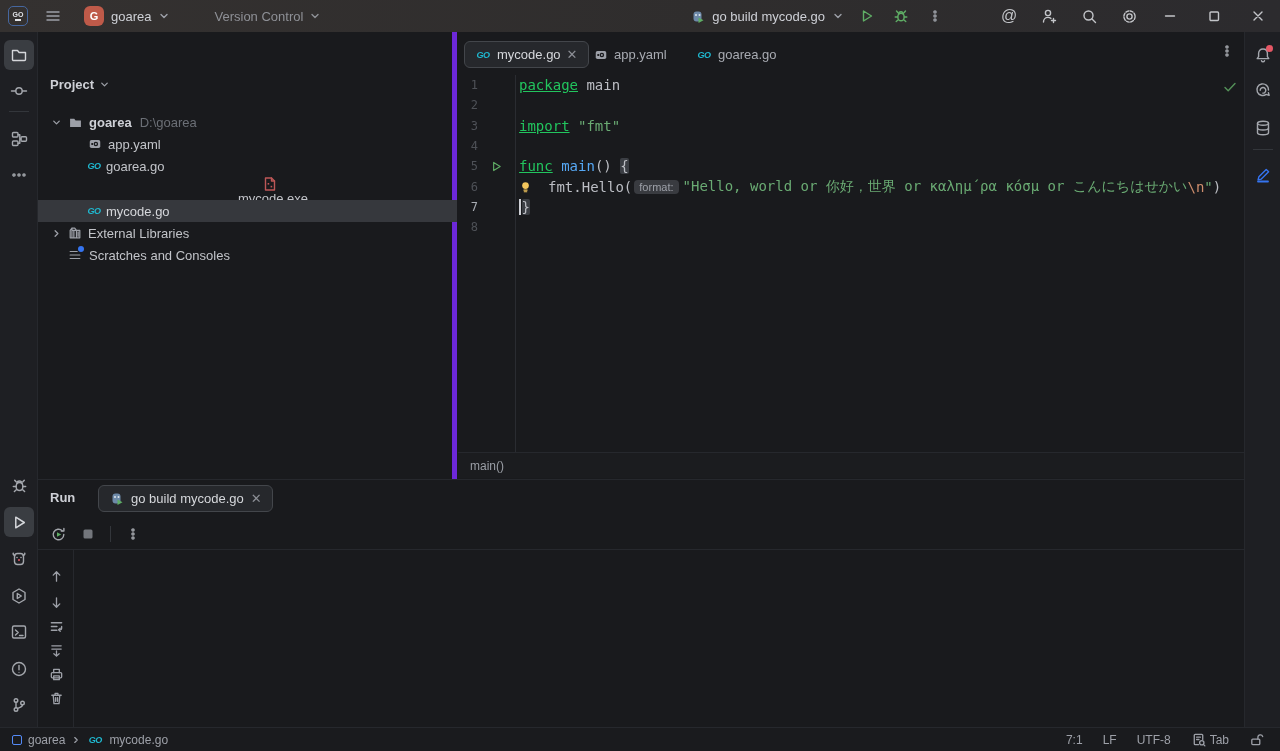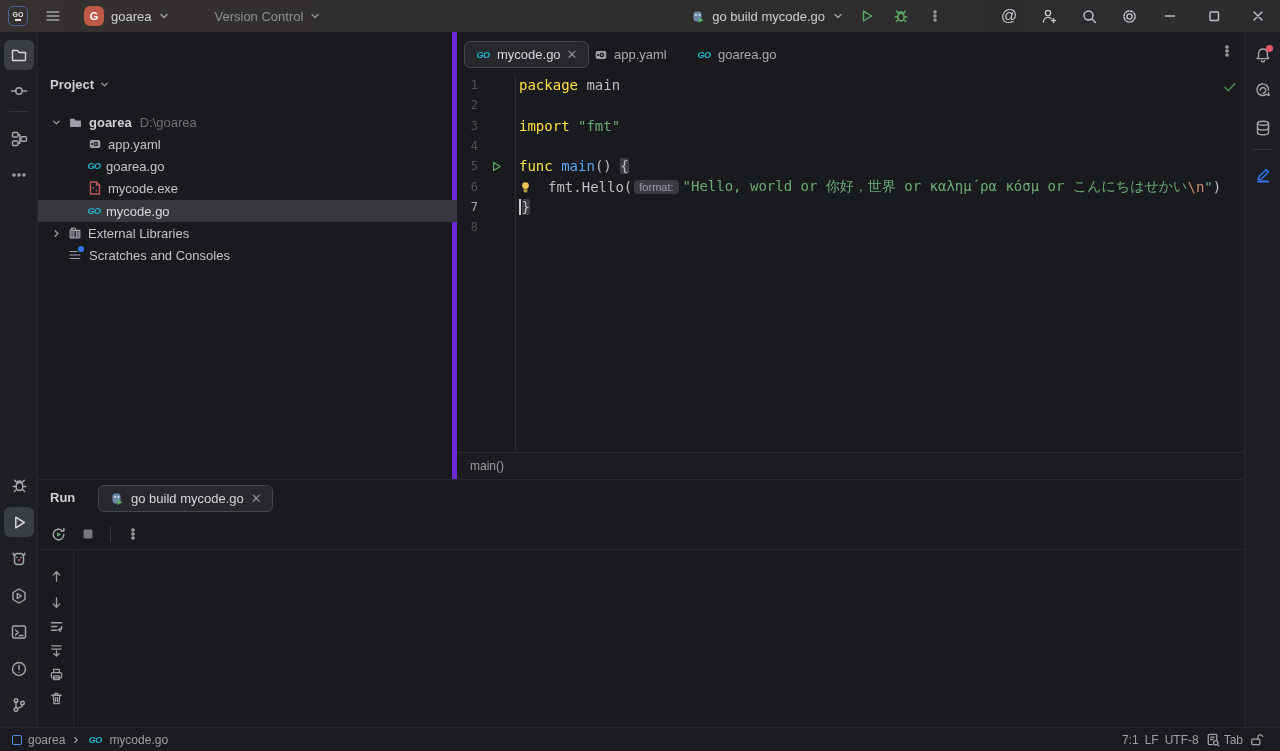--- a/index.html
+++ b/index.html
@@ -63,7 +63,7 @@
   .ln.cur { color:#a9adb4; }
   .gut { width:37px; flex:none; display:flex; align-items:center; justify-content:center; height:100%; }
   .ctext { white-space:pre; color:#bcbec4; padding-left:4px; display:flex; align-items:center; }
-  .kw { color:#fde047; }
+  .kw { color:#22c55e;text-decoration:underline; }
   .str { color:#6aab73; }
   .esc { color:#cf8e6d; }
   .fn { color:#56a8f5; }

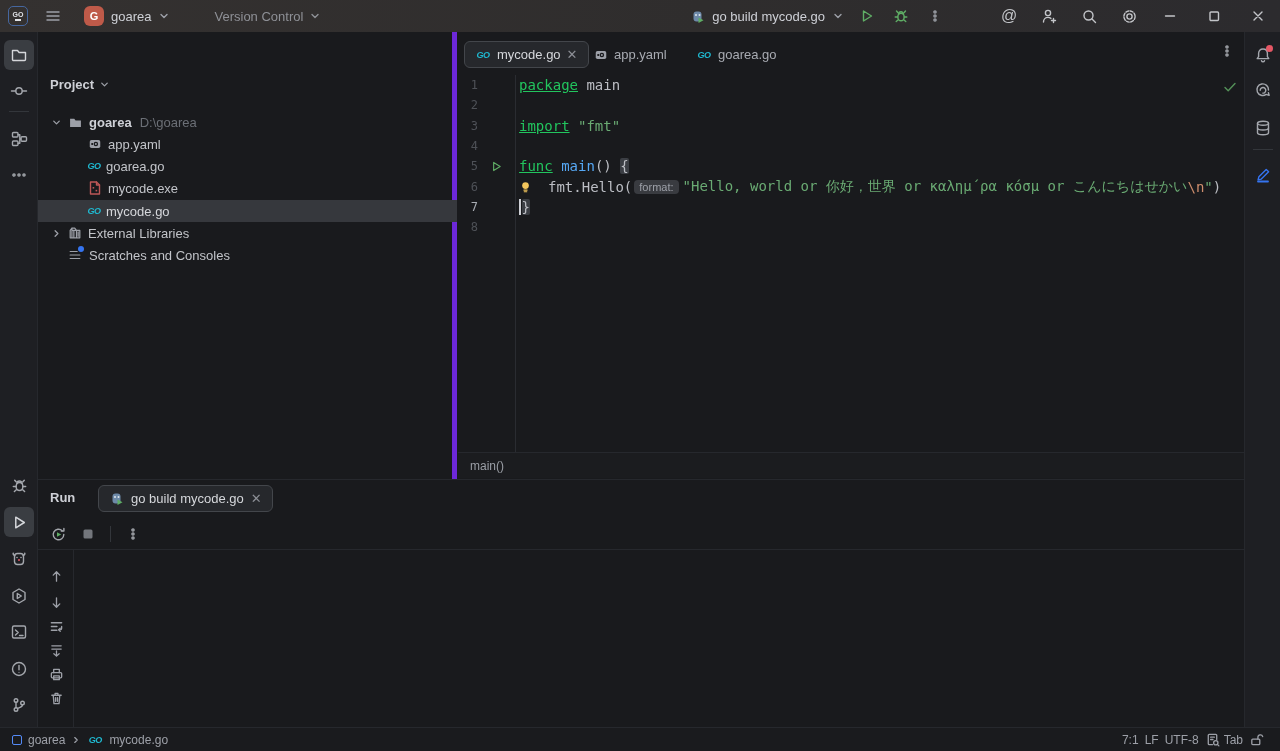--- a/index.html
+++ b/index.html
@@ -413,7 +413,7 @@
     <span>goarea.go</span>
   </div>
 
-  <div class="tree-row" style="top:145px; padding-left:51px;">
+  <div class="tree-row" style="top:145px; padding-left:51px;flex-direction:column;">
     <span class="icon" style="margin-right:7px; color:#bd5757;">
       <svg width="12" height="14" viewBox="0 0 12 14">
         <path d="M1.5 1h6l3 3v9h-9z"></path>

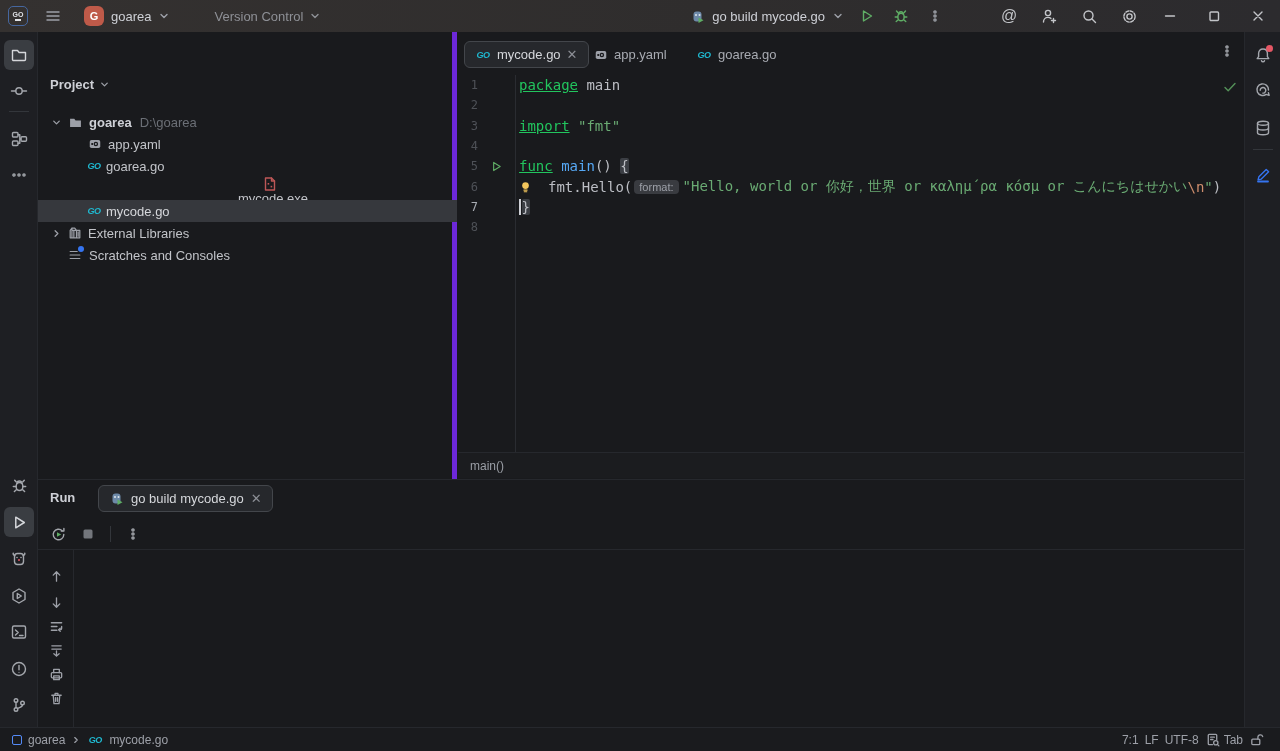--- a/index.html
+++ b/index.html
@@ -99,7 +99,7 @@
   #statusbar { position:absolute; left:0; top:727px; width:1280px; height:24px; background:#1a1b1e;
     border-top:1px solid #26282d; display:flex; align-items:center; font-size:12px; color:#9da0a8; }
   .sb-left { display:flex; align-items:center; gap:6px; padding-left:12px; }
-  .sb-right { margin-left:auto; display:flex; align-items:center; gap:6px; padding-right:16px; }
+  .sb-right { margin-left:auto; display:flex; align-items:center; gap:20px; padding-right:16px; }
   .sb-item { display:flex; align-items:center; gap:4px; }
   .module-icon { width:10px; height:10px; border:1.5px solid #548af7; border-radius:2px; }
 </style>

